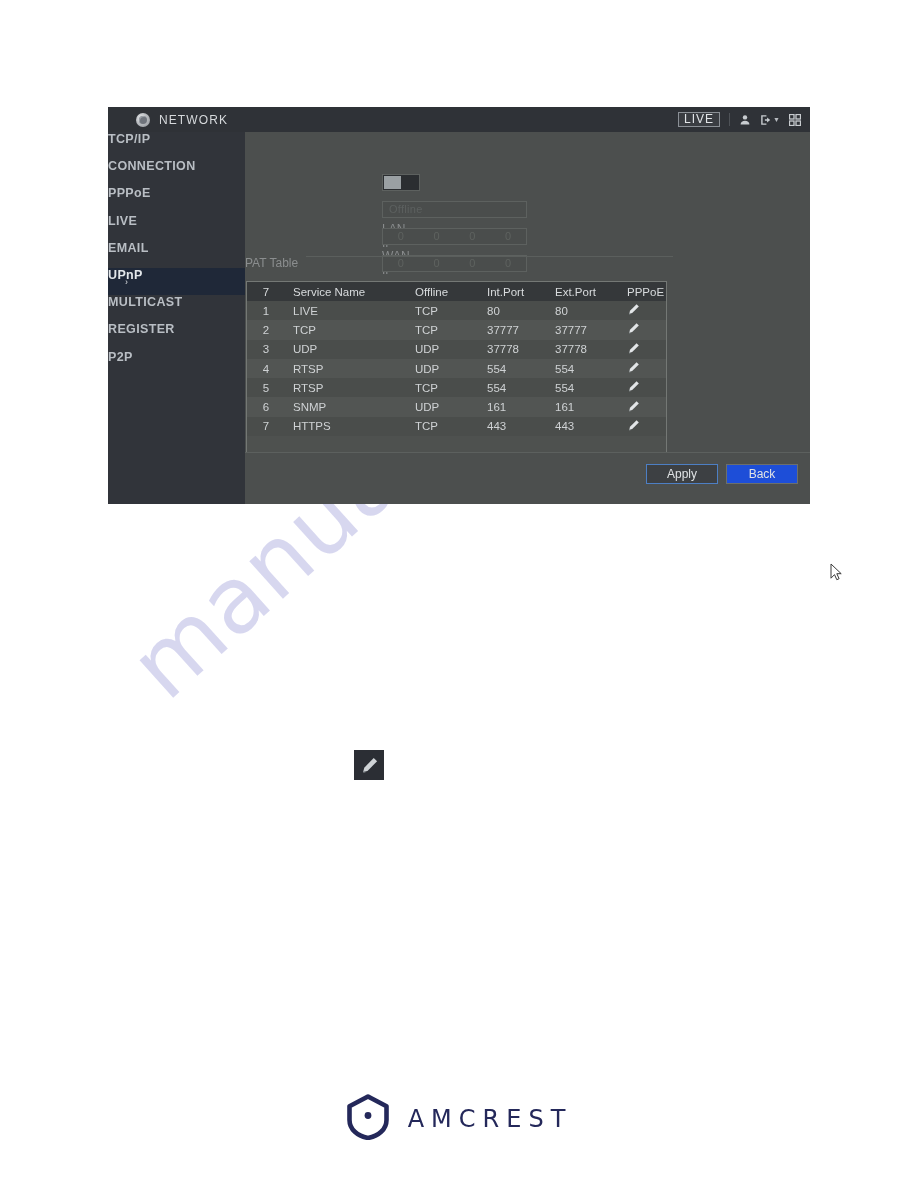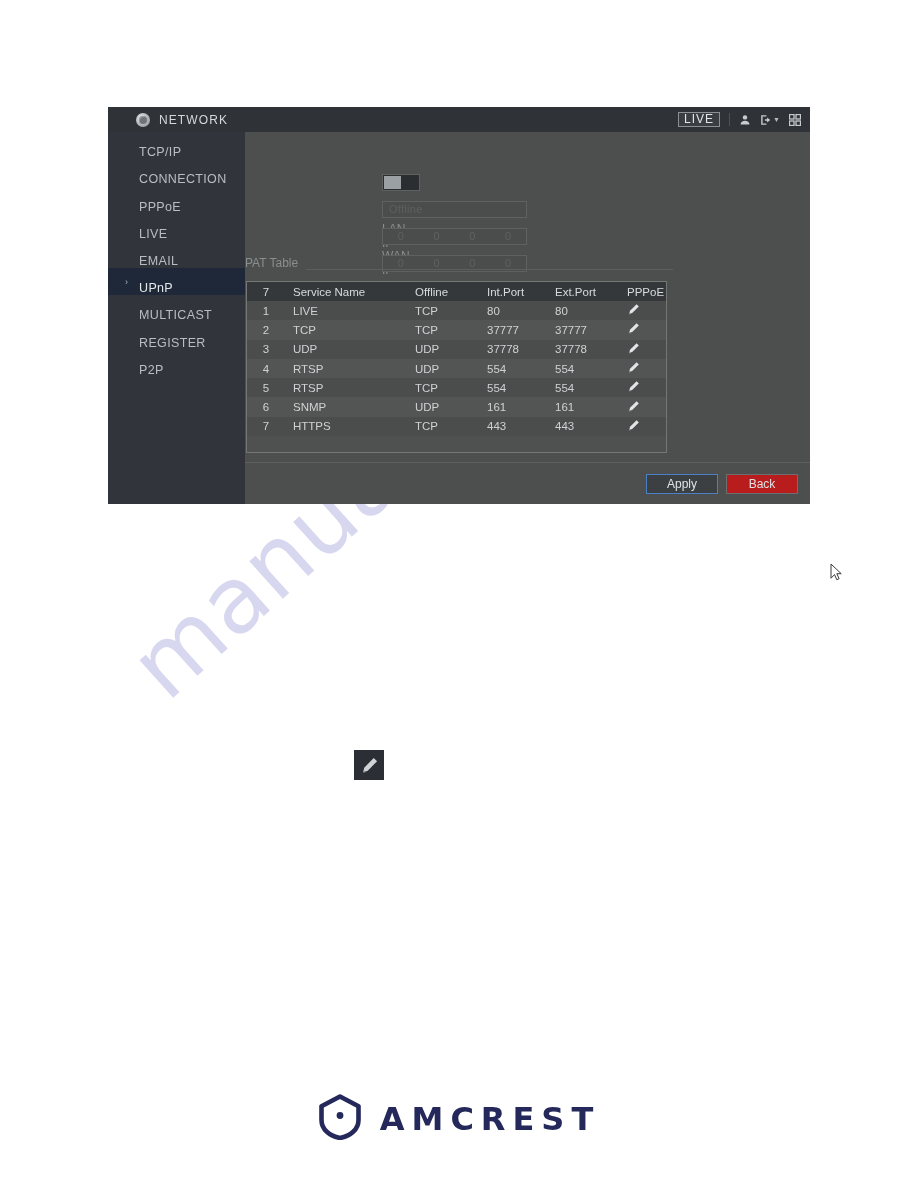--- a/index.html
+++ b/index.html
@@ -135,13 +135,13 @@
   .side-item {
     height: 27.2px;
     display: flex;
-    align-items: flex-end;
+    align-items: flex-start;
     color: #b9bec4;
     font-size: 12.5px;
-    padding-left: 31px;
     letter-spacing: 0.35px;
     position: relative;
     box-sizing: border-box;
+    font-weight: bold;
   }
   .side-item.active {
     background: #1f2838;

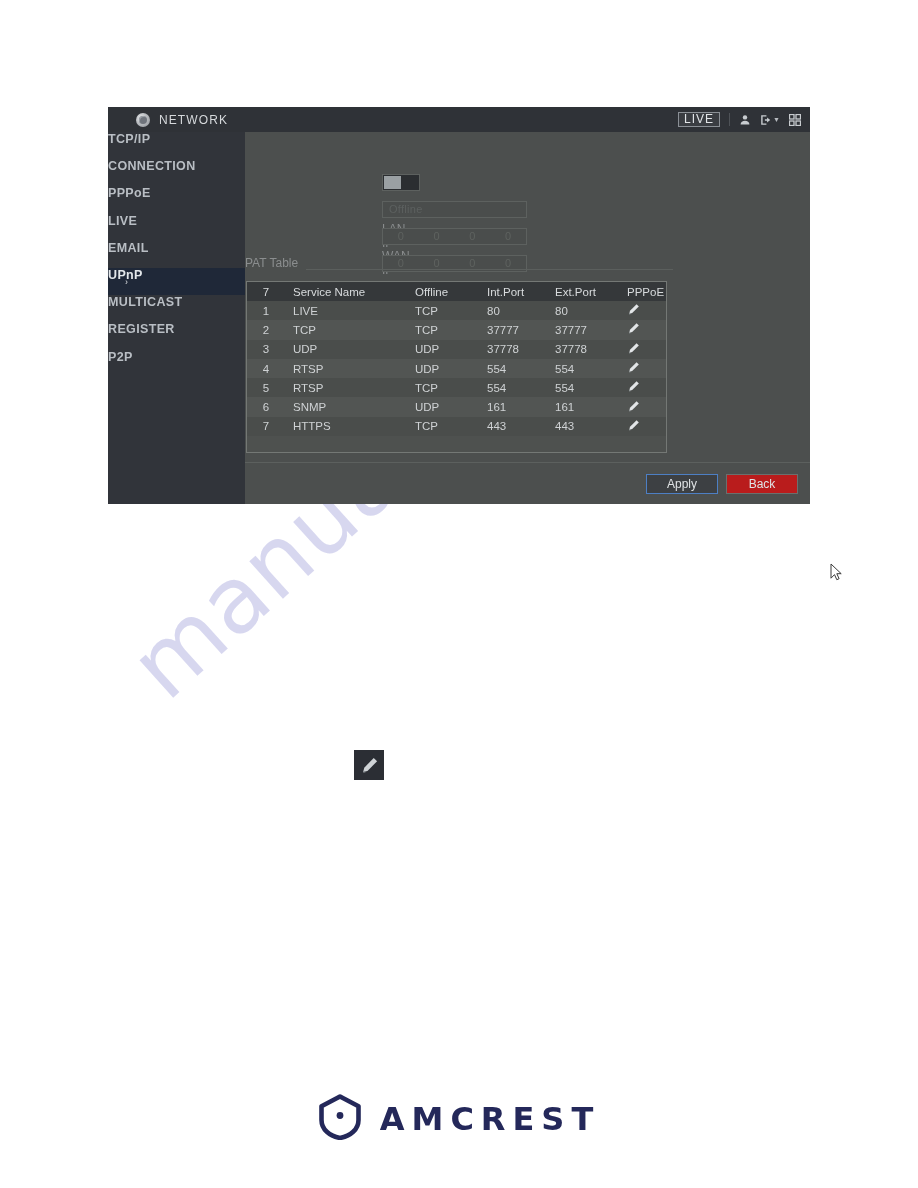--- a/index.html
+++ b/index.html
@@ -233,7 +233,7 @@
     top: 149px;
     width: 428px;
     display: flex;
-    align-items: flex-end;
+    align-items: flex-start;
     gap: 8px;
   }
   .section-head .sh-label {

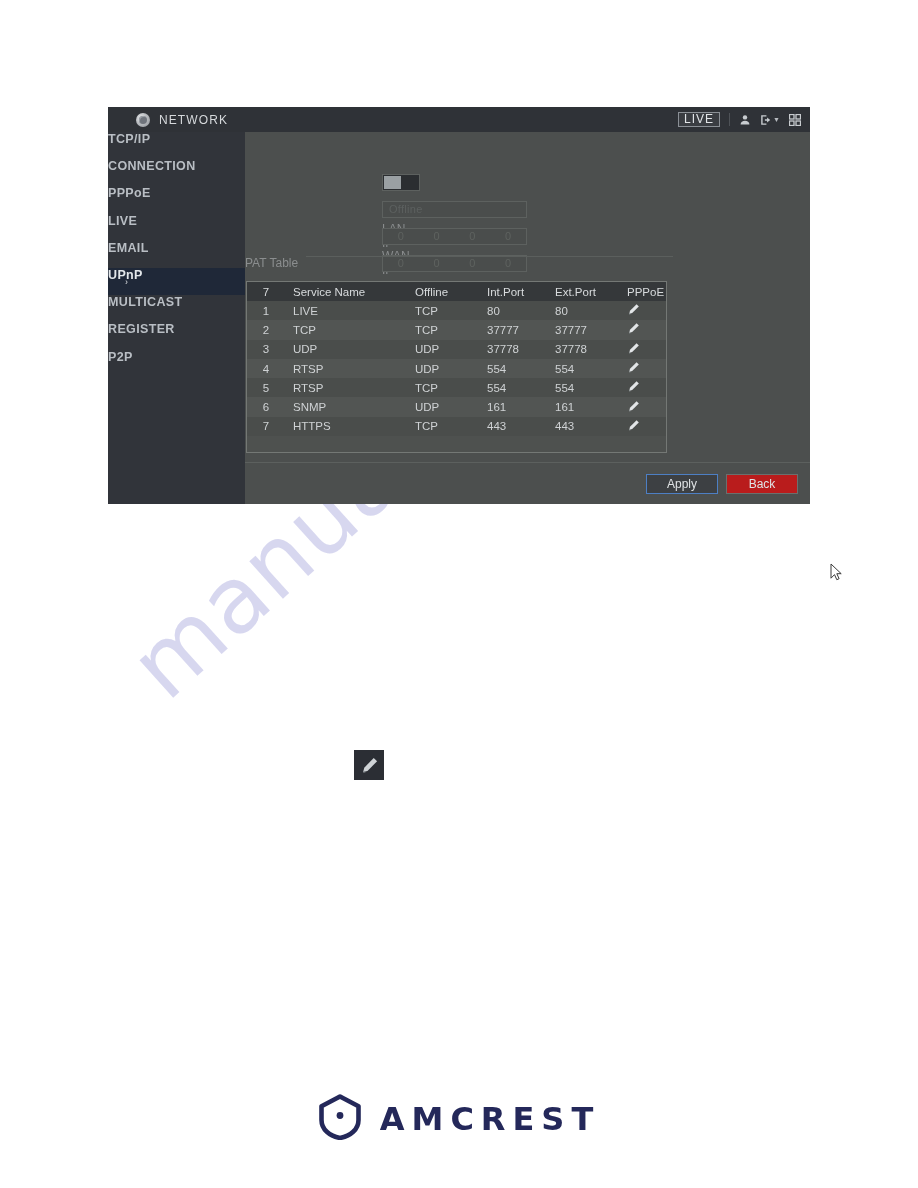--- a/index.html
+++ b/index.html
@@ -292,7 +292,7 @@
   .footer {
     position: absolute;
     left: 137px;
-    bottom: 0;
+    bottom: 10px;
     width: 565px;
     height: 42px;
     background: #4c4f4e;

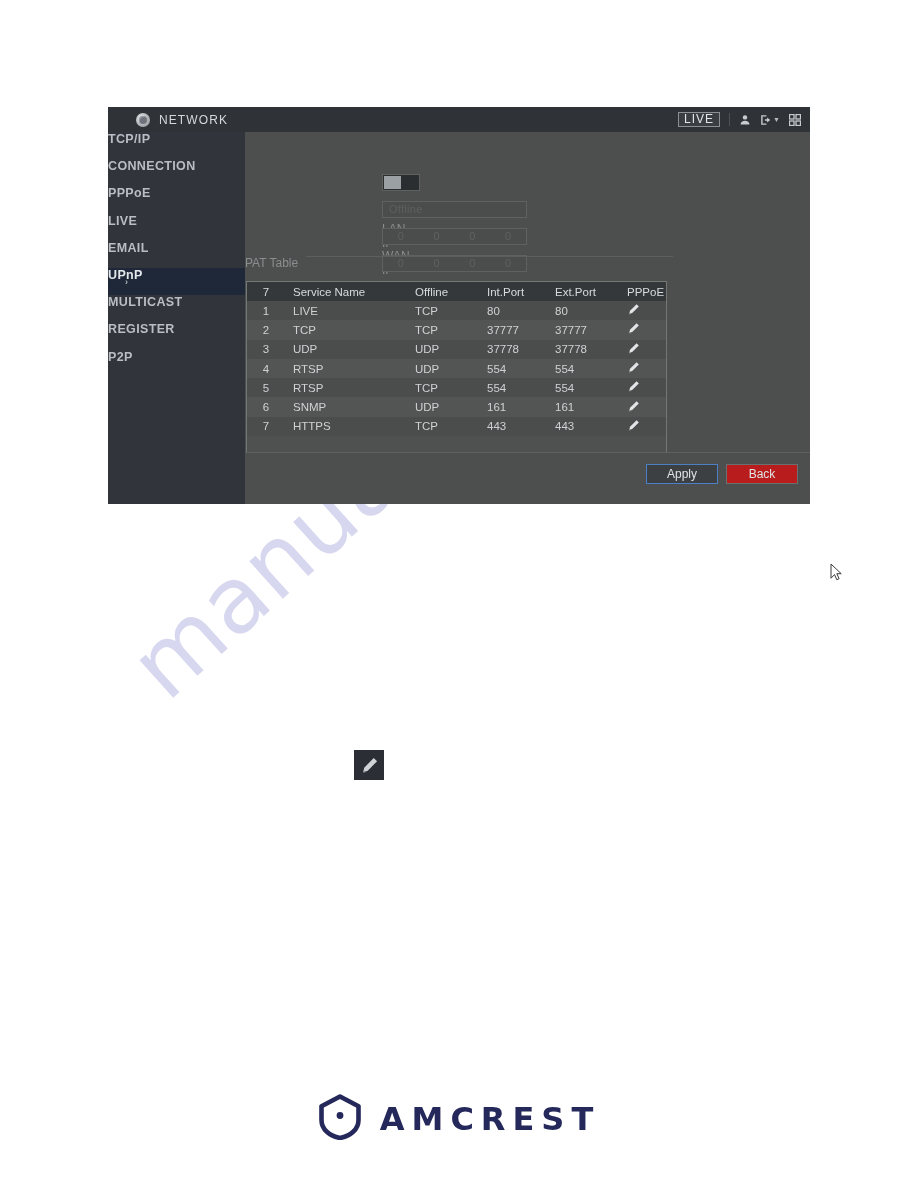--- a/index.html
+++ b/index.html
@@ -307,7 +307,7 @@
   .btn {
     width: 72px;
     height: 20px;
-    background: #b91c1c;
+    background: #1d4ed8;
     border: 1px solid #6b6f6d;
     color: #e0e3e5;
     font-size: 12px;

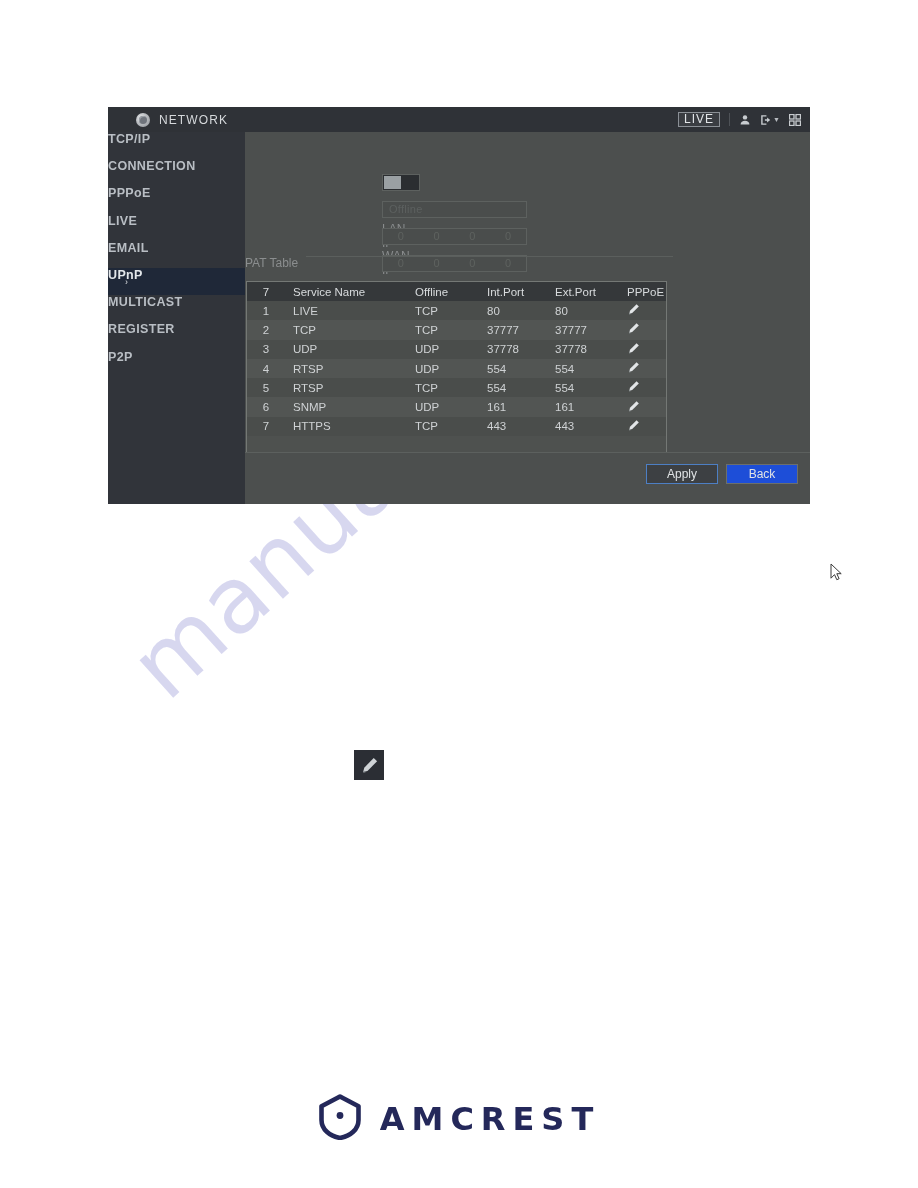--- a/index.html
+++ b/index.html
@@ -360,9 +360,9 @@
   #amcrest .mark { flex: none; }
   #amcrest .wordmark {
     color: #24285a;
-    font-size: 32px;
+    font-size: 24px;
     letter-spacing: 7px;
-    font-weight: bold;
+    font-weight: normal;
     font-family: "DejaVu Sans", sans-serif;
   }
 </style>

